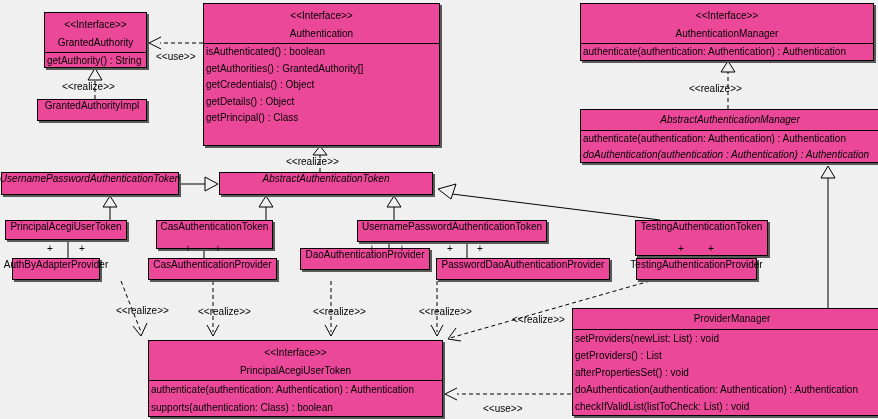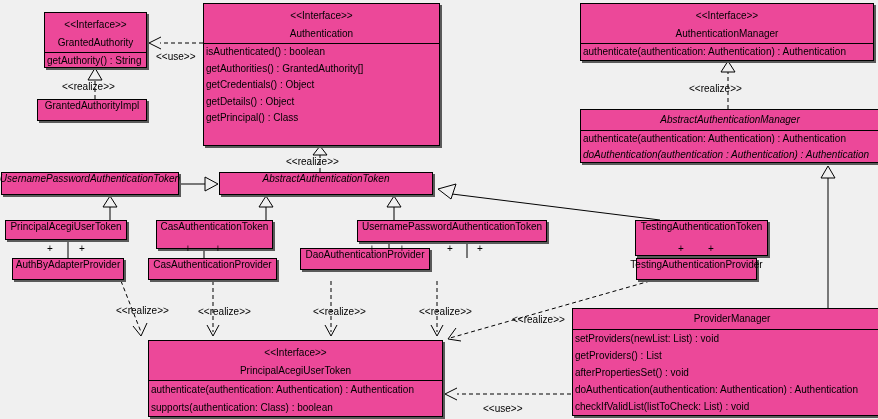--- a/index.html
+++ b/index.html
@@ -177,7 +177,7 @@
     <div class="cname">TestingAuthenticationToken</div>
   </div>
 
-  <div class="box nameonly" style="left:12px;top:258px;width:112px;height:22px">
+  <div class="box nameonly" style="left:12px;top:258px;width:88px;height:22px">
     <div class="cname">AuthByAdapterProvider</div>
   </div>
 

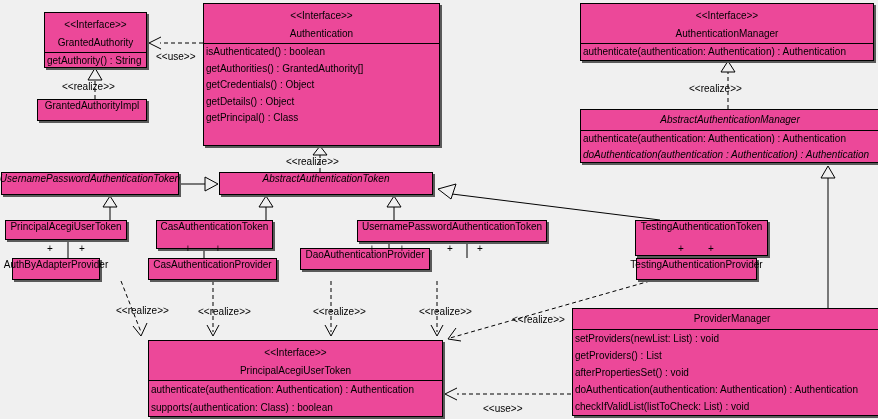--- a/index.html
+++ b/index.html
@@ -189,6 +189,9 @@
     <div class="cname">DaoAuthenticationProvider</div>
   </div>
 
+  <div class="box nameonly" style="left:436px;top:258px;width:174px;height:22px">
+    <div class="cname">PasswordDaoAuthenticationProvider</div>
+  </div>
 
   <div class="box nameonly" style="left:636px;top:258px;width:121px;height:22px">
     <div class="cname">TestingAuthenticationProvider</div>

